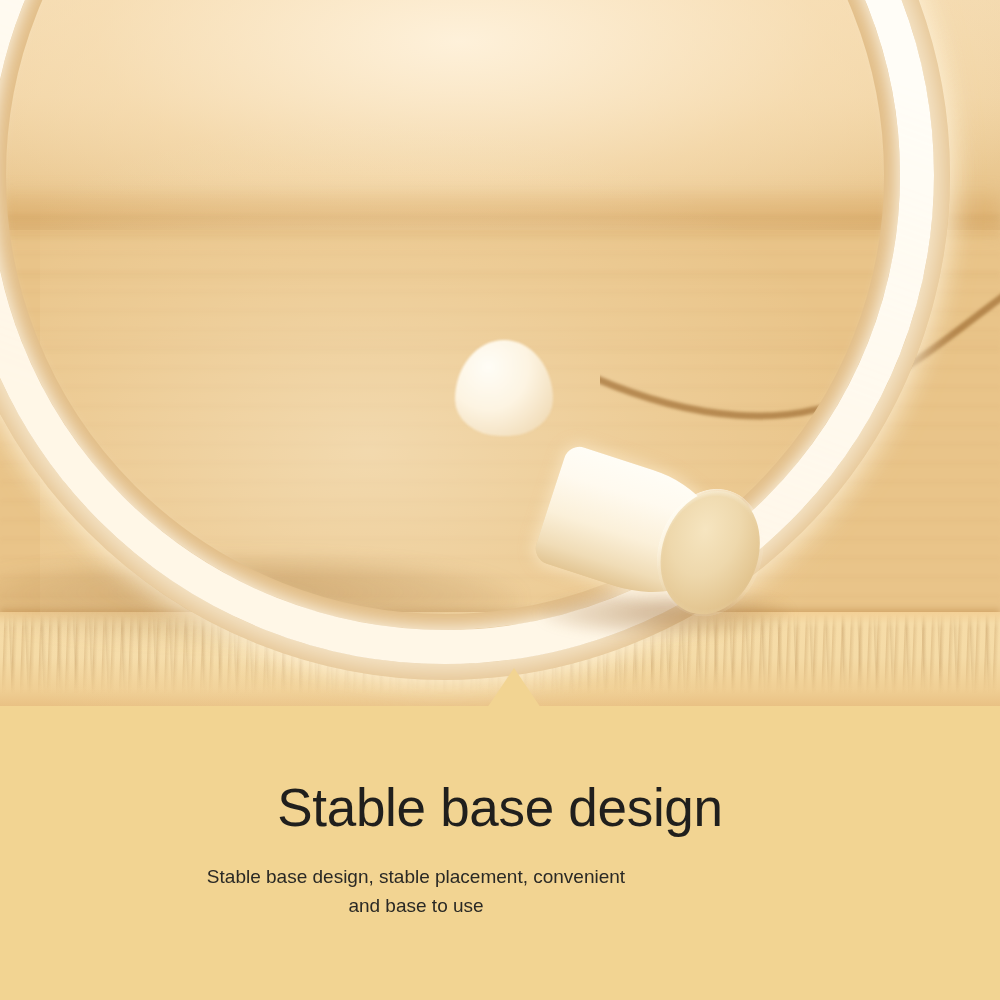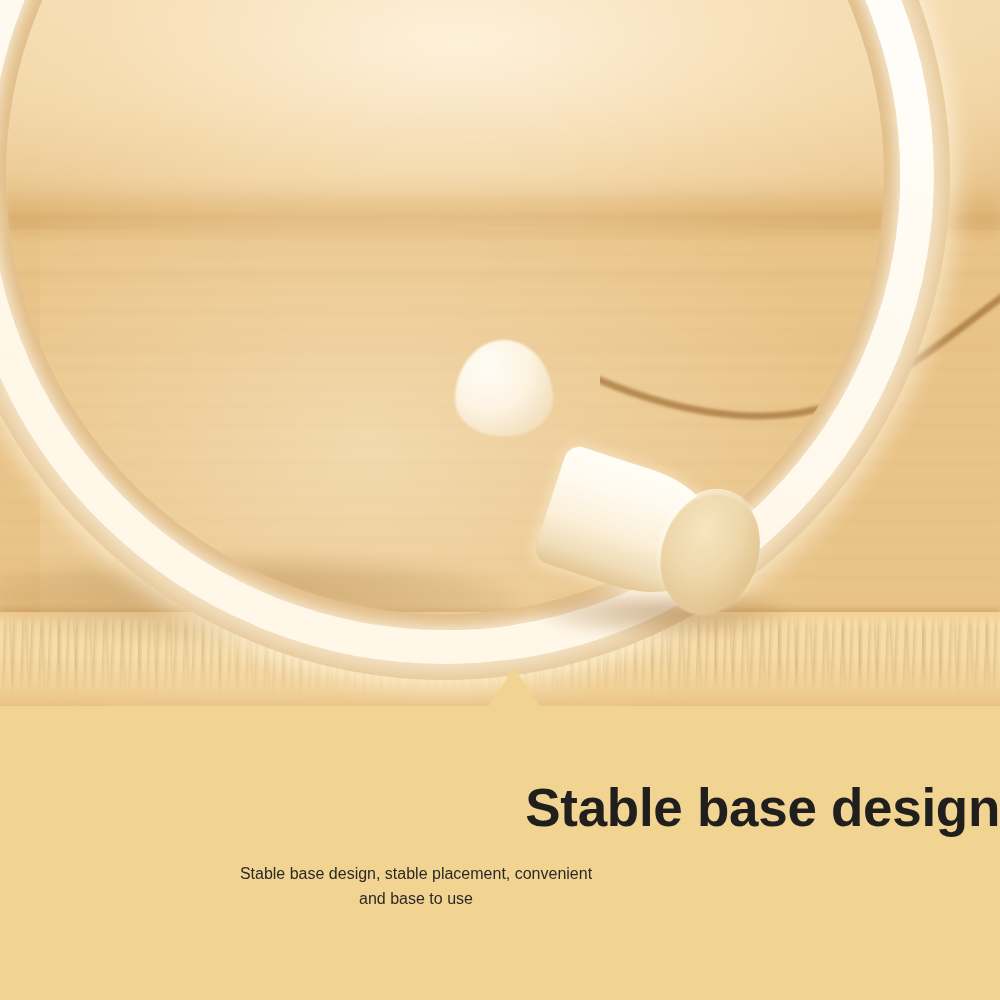--- a/index.html
+++ b/index.html
@@ -322,9 +322,9 @@
     left: 0;
     top: 780px;
     width: 1000px;
-    text-align: right;
+    text-align: center;
     font-size: 53px;
-    font-weight: bold;
+    font-weight: normal;
     color: #201f1d;
     letter-spacing: -0.3px;
     line-height: 1.06;

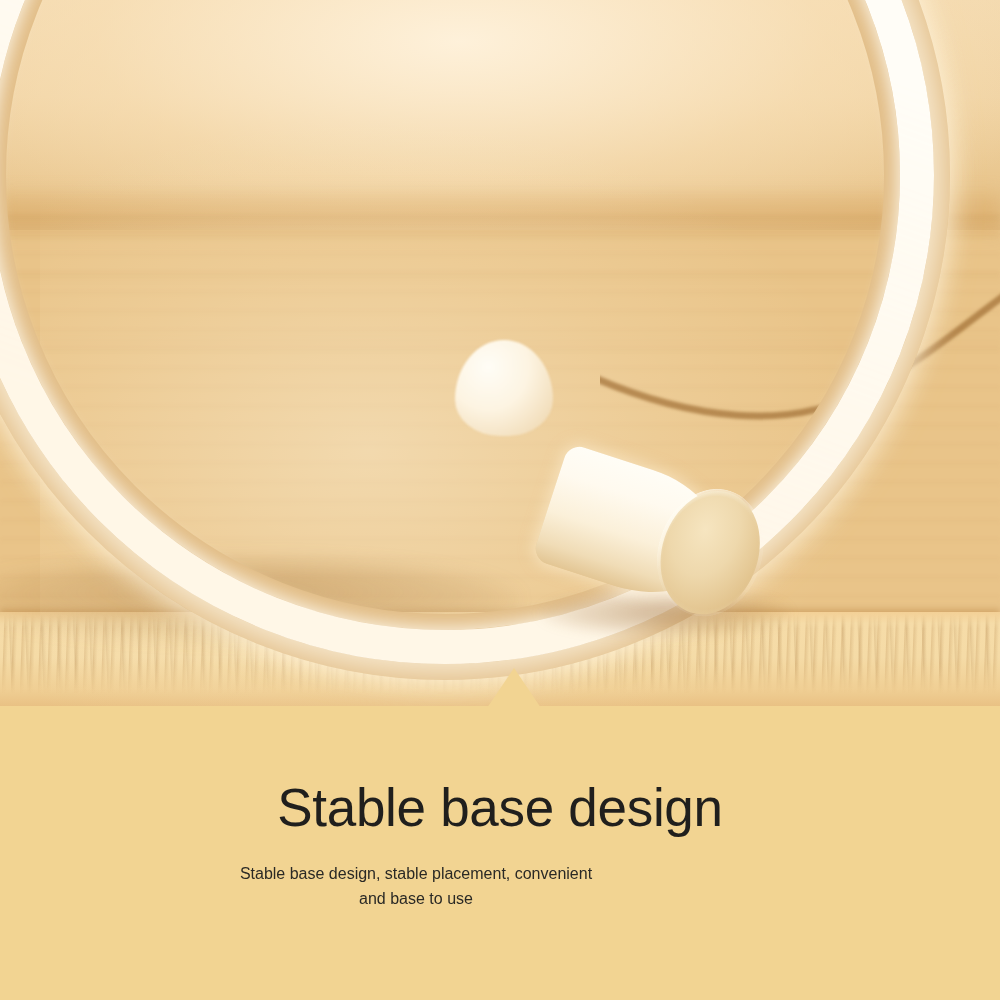--- a/index.html
+++ b/index.html
@@ -337,7 +337,7 @@
     top: 862px;
     width: 832px;
     text-align: center;
-    font-size: 16px;
+    font-size: 19px;
     font-weight: normal;
     color: #2a2925;
     line-height: 1.55;

